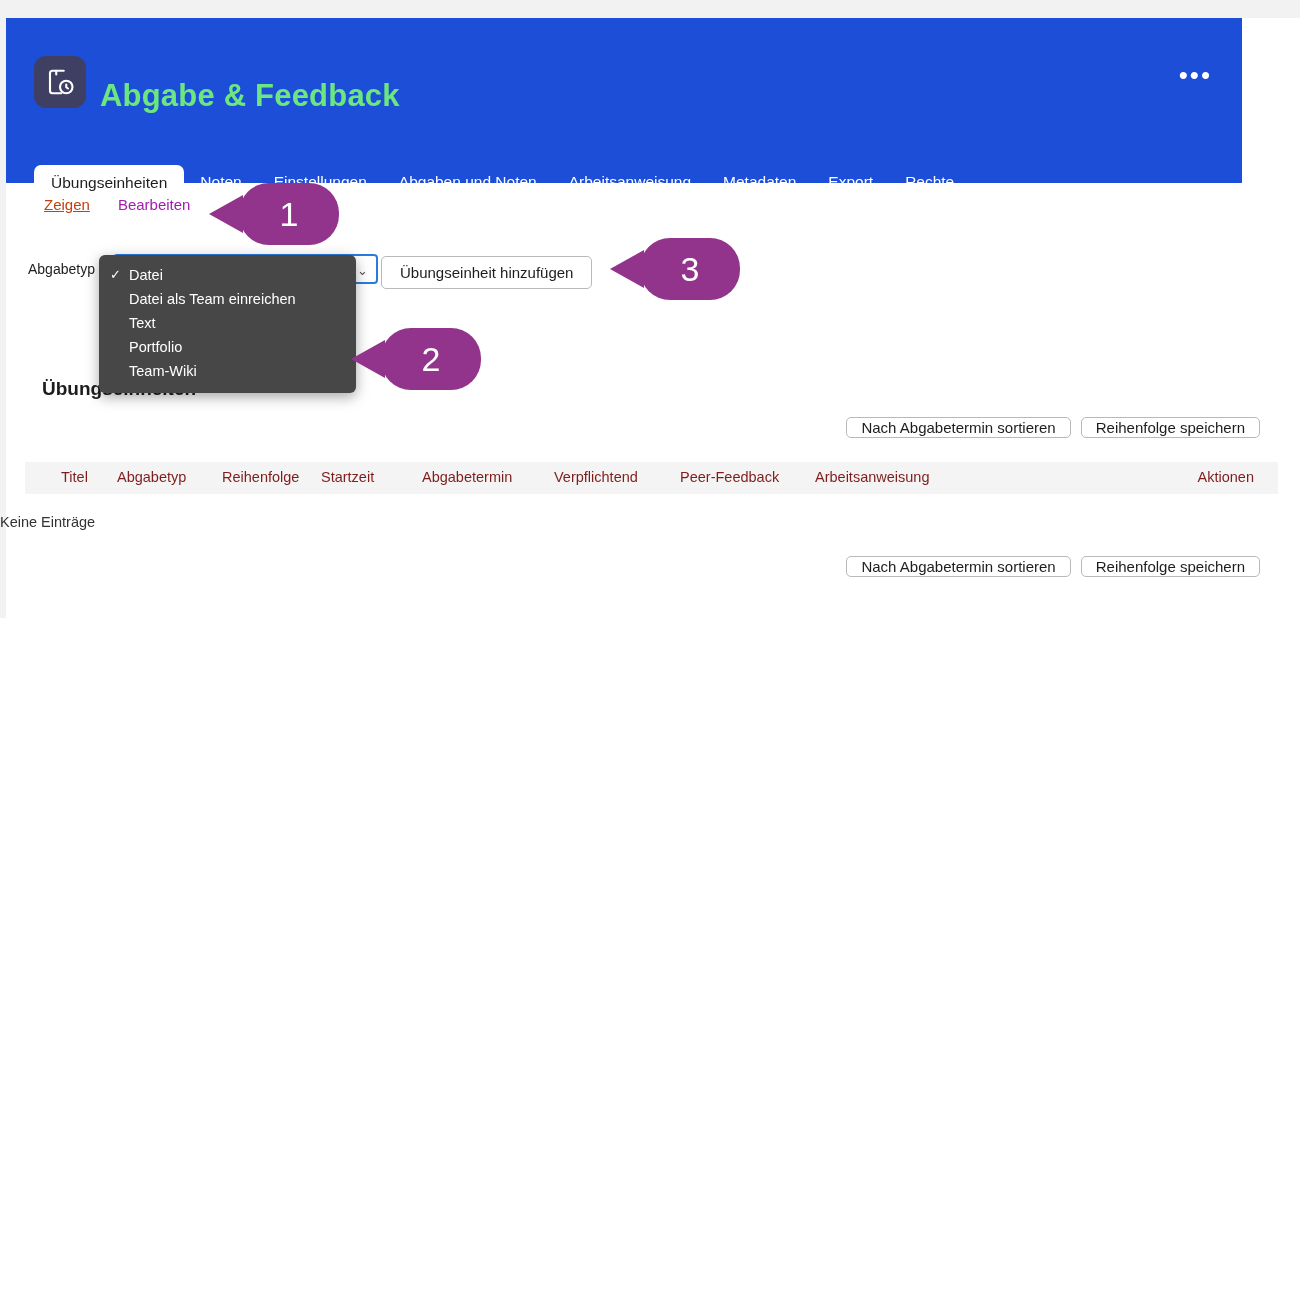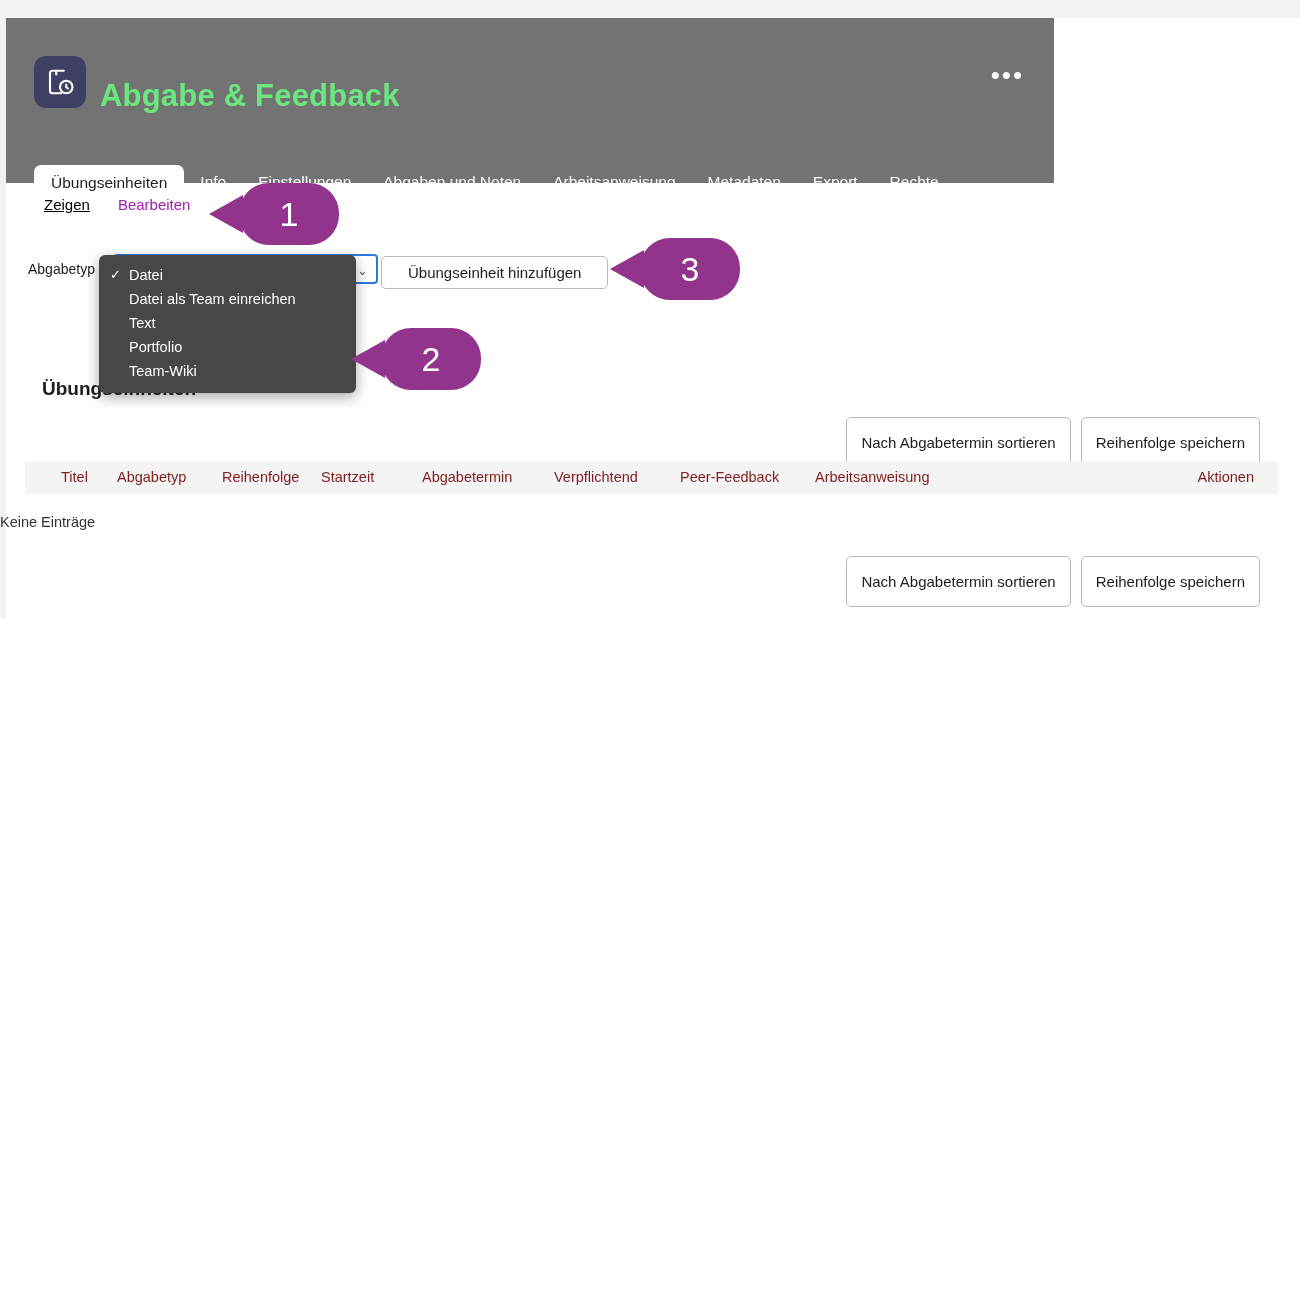--- a/index.html
+++ b/index.html
@@ -39,8 +39,8 @@
   .header {
     position: absolute;
     left: 6px; top: 18px;
-    width: 1048px; height: 165px;
-    background: #737373;
+    width: 1236px; height: 165px;
+    background: #1d4ed8;
   }
   .header-icon {
     position: absolute;

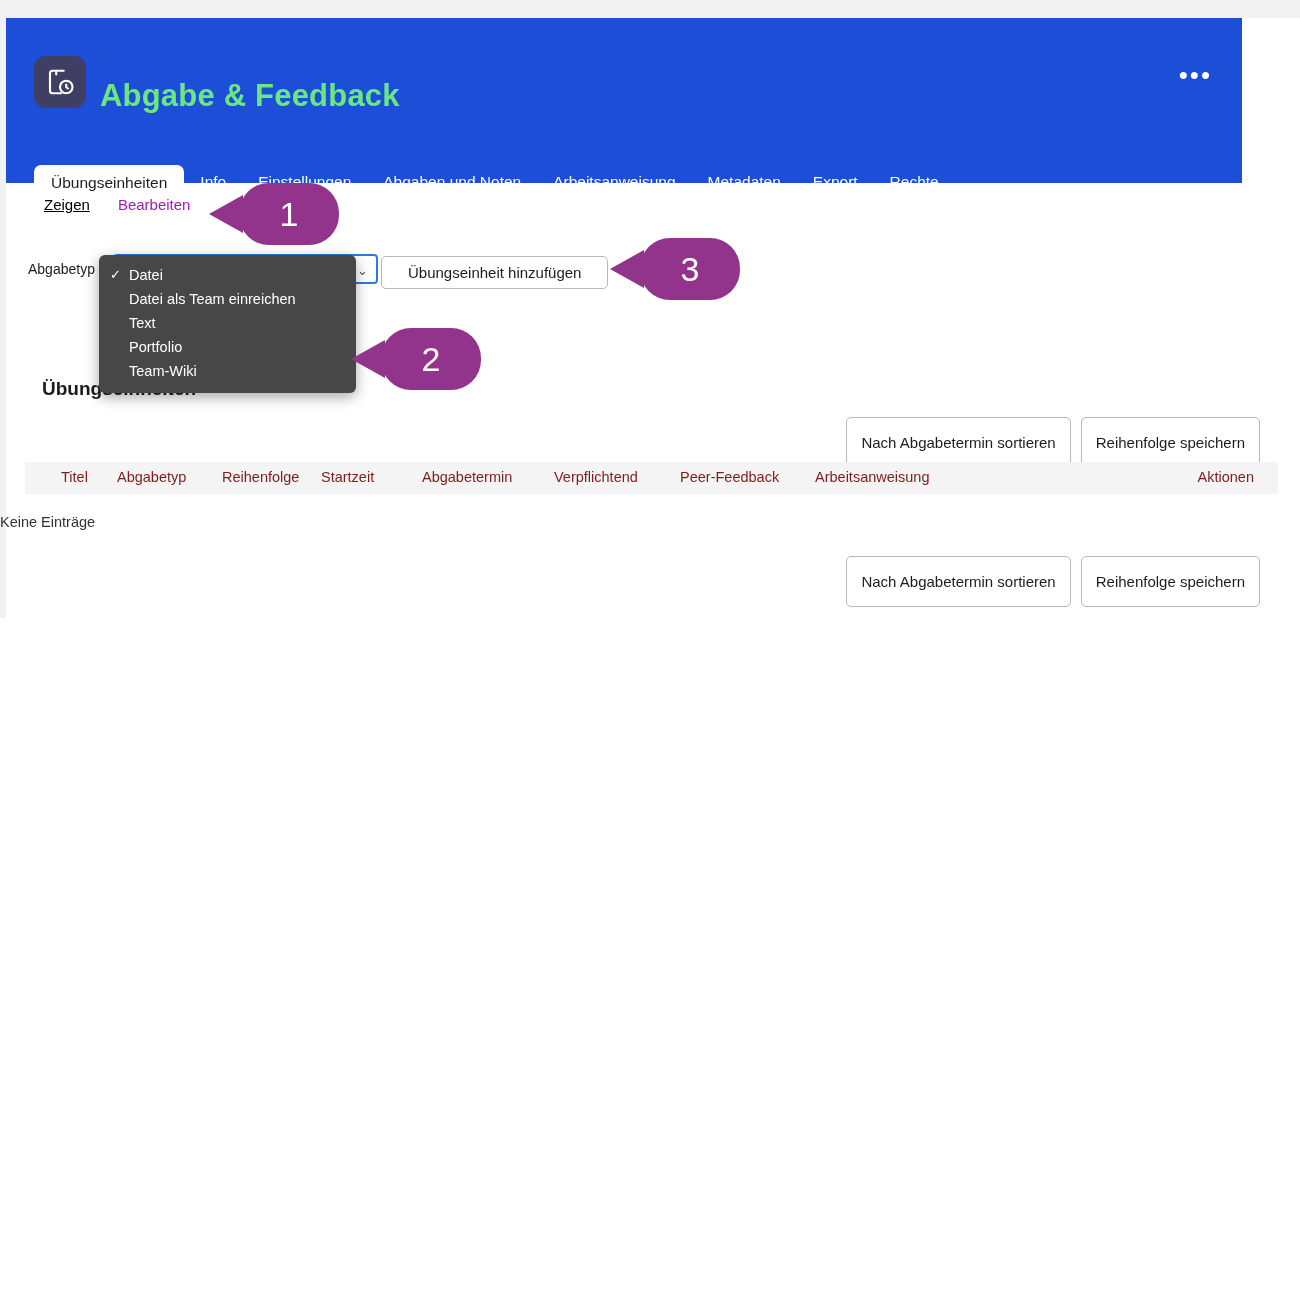--- a/index.html
+++ b/index.html
@@ -271,7 +271,7 @@
 
     <div class="tabbar">
       <div class="tab active">Übungseinheiten</div>
-      <div class="tab">Info</div>
+      <div class="tab">Noten</div>
       <div class="tab">Einstellungen</div>
       <div class="tab">Abgaben und Noten</div>
       <div class="tab">Arbeitsanweisung</div>

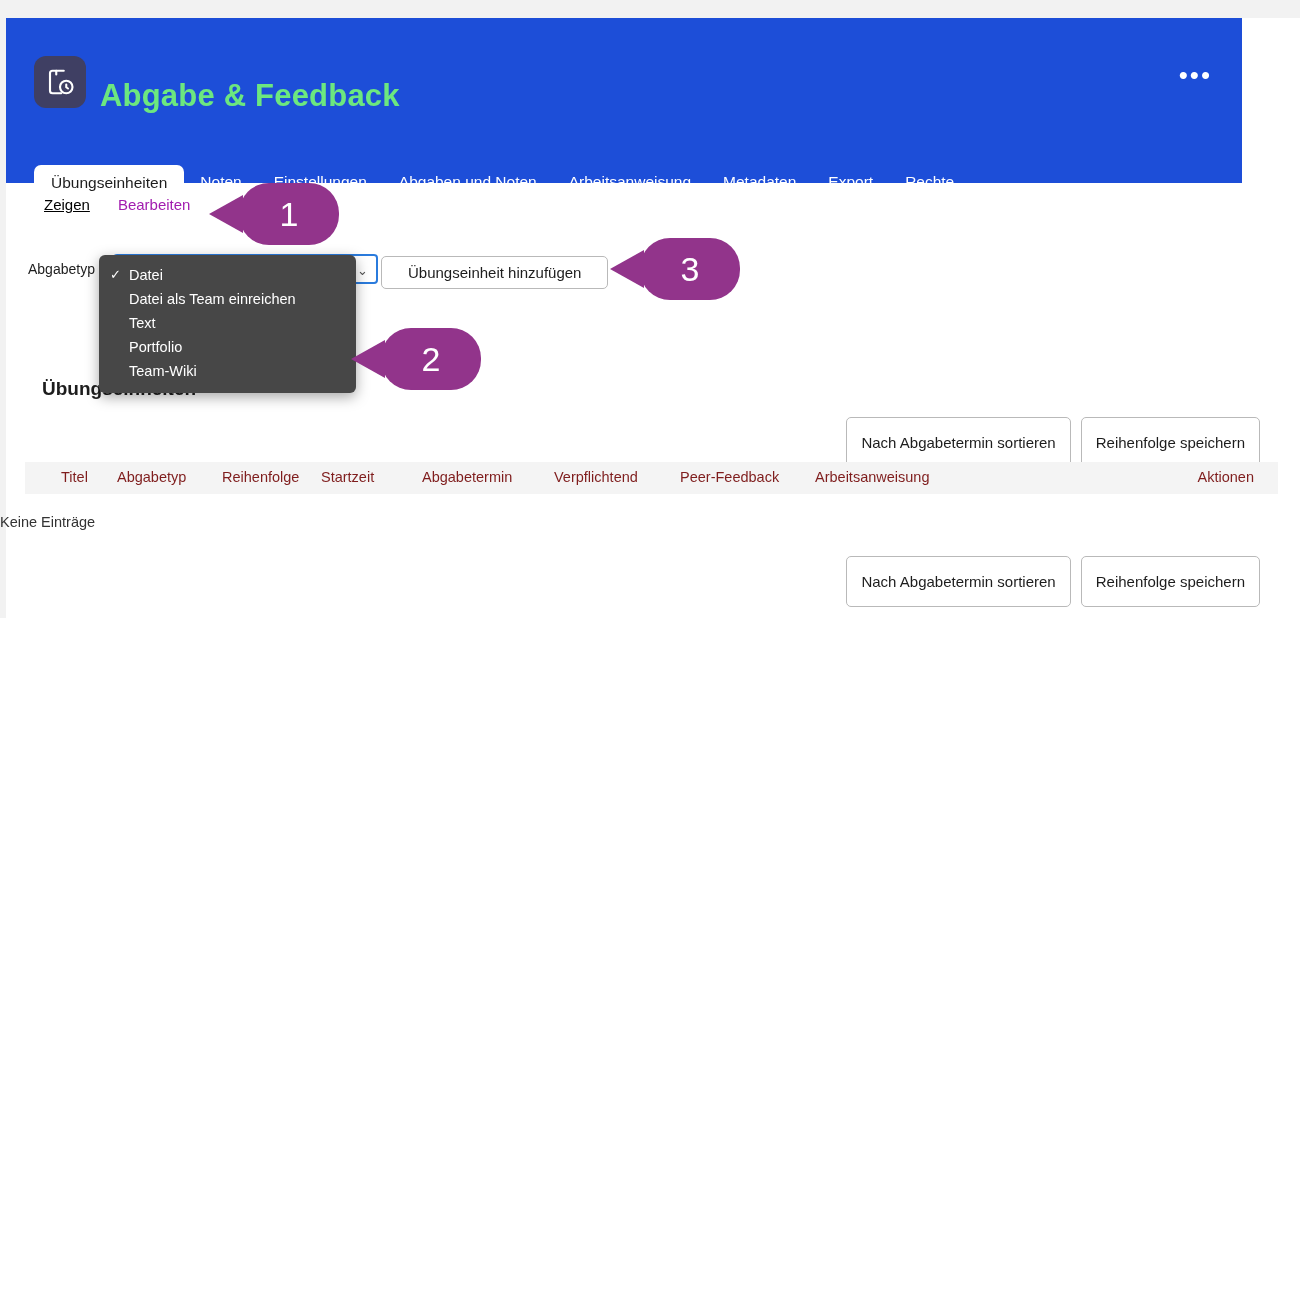--- a/index.html
+++ b/index.html
@@ -103,7 +103,7 @@
     gap: 28px;
     font-size: 15px;
   }
-  .subrow .plain { color: #000000; text-decoration: underline; }
+  .subrow .plain { color: #c2410c; text-decoration: underline; }
   .subrow .link { color: #a21caf; cursor: pointer; }
 
   

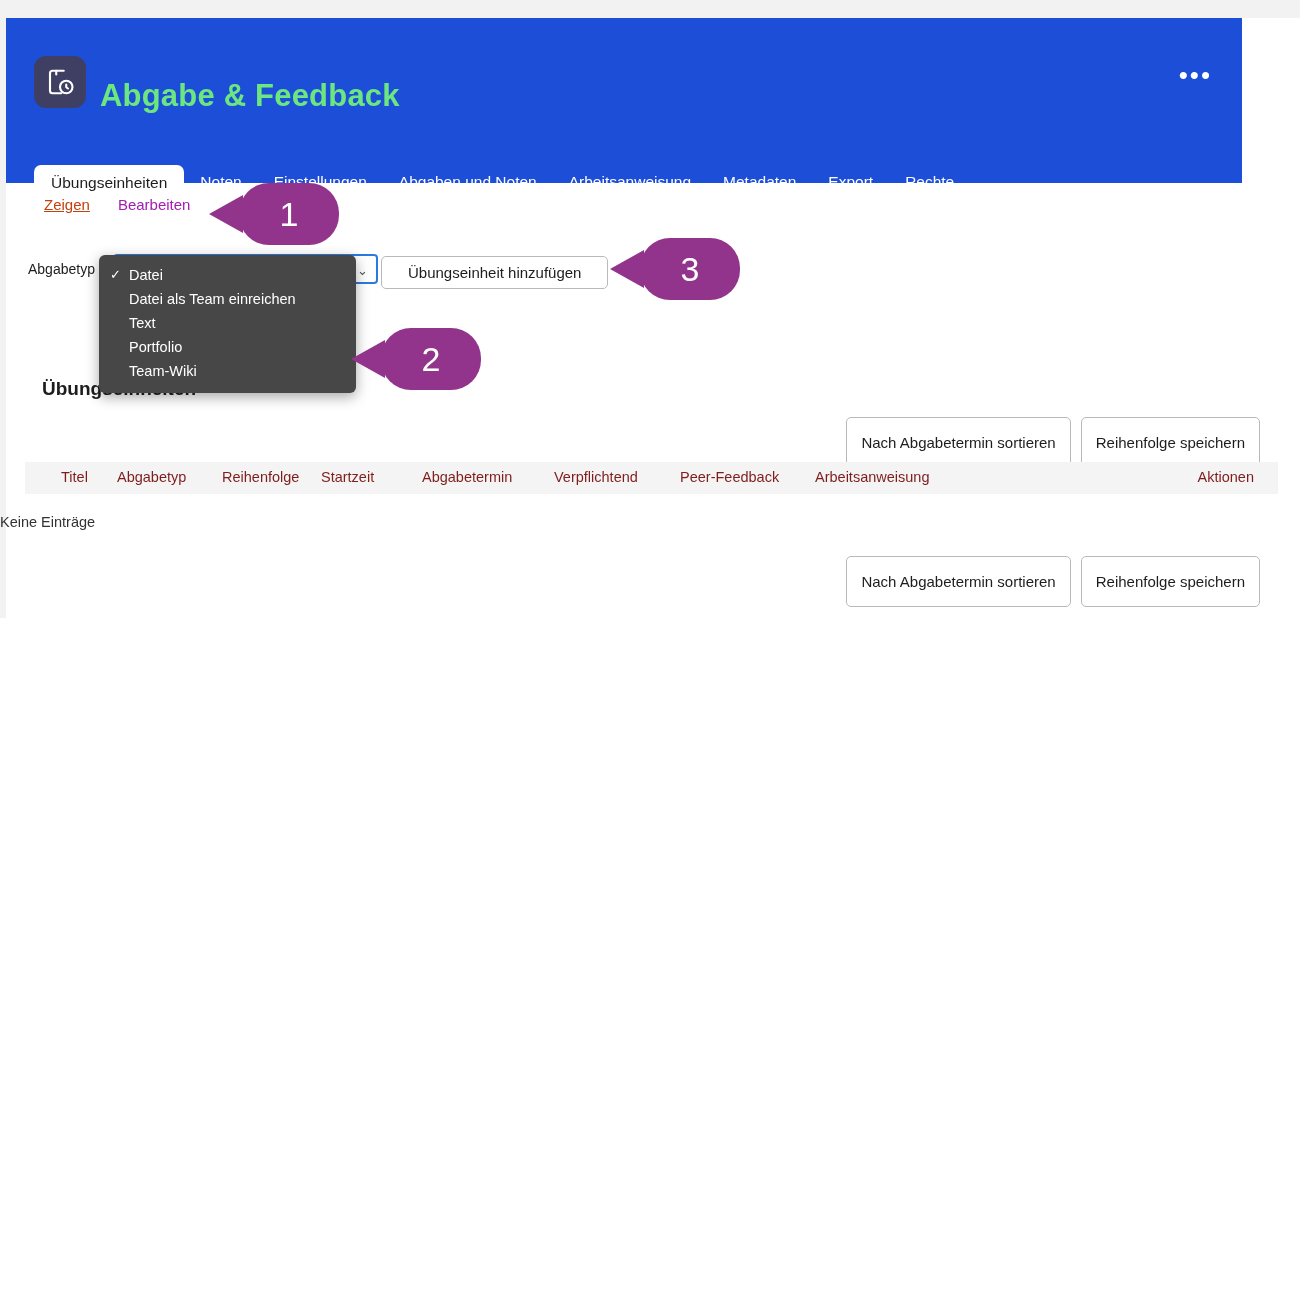--- a/index.html
+++ b/index.html
@@ -146,7 +146,7 @@
   .btn-add {
     position: absolute;
     left: 381px; top: 256px;
-    padding: 7px 26px;
+    padding: 7px 18px;
   }
 
   

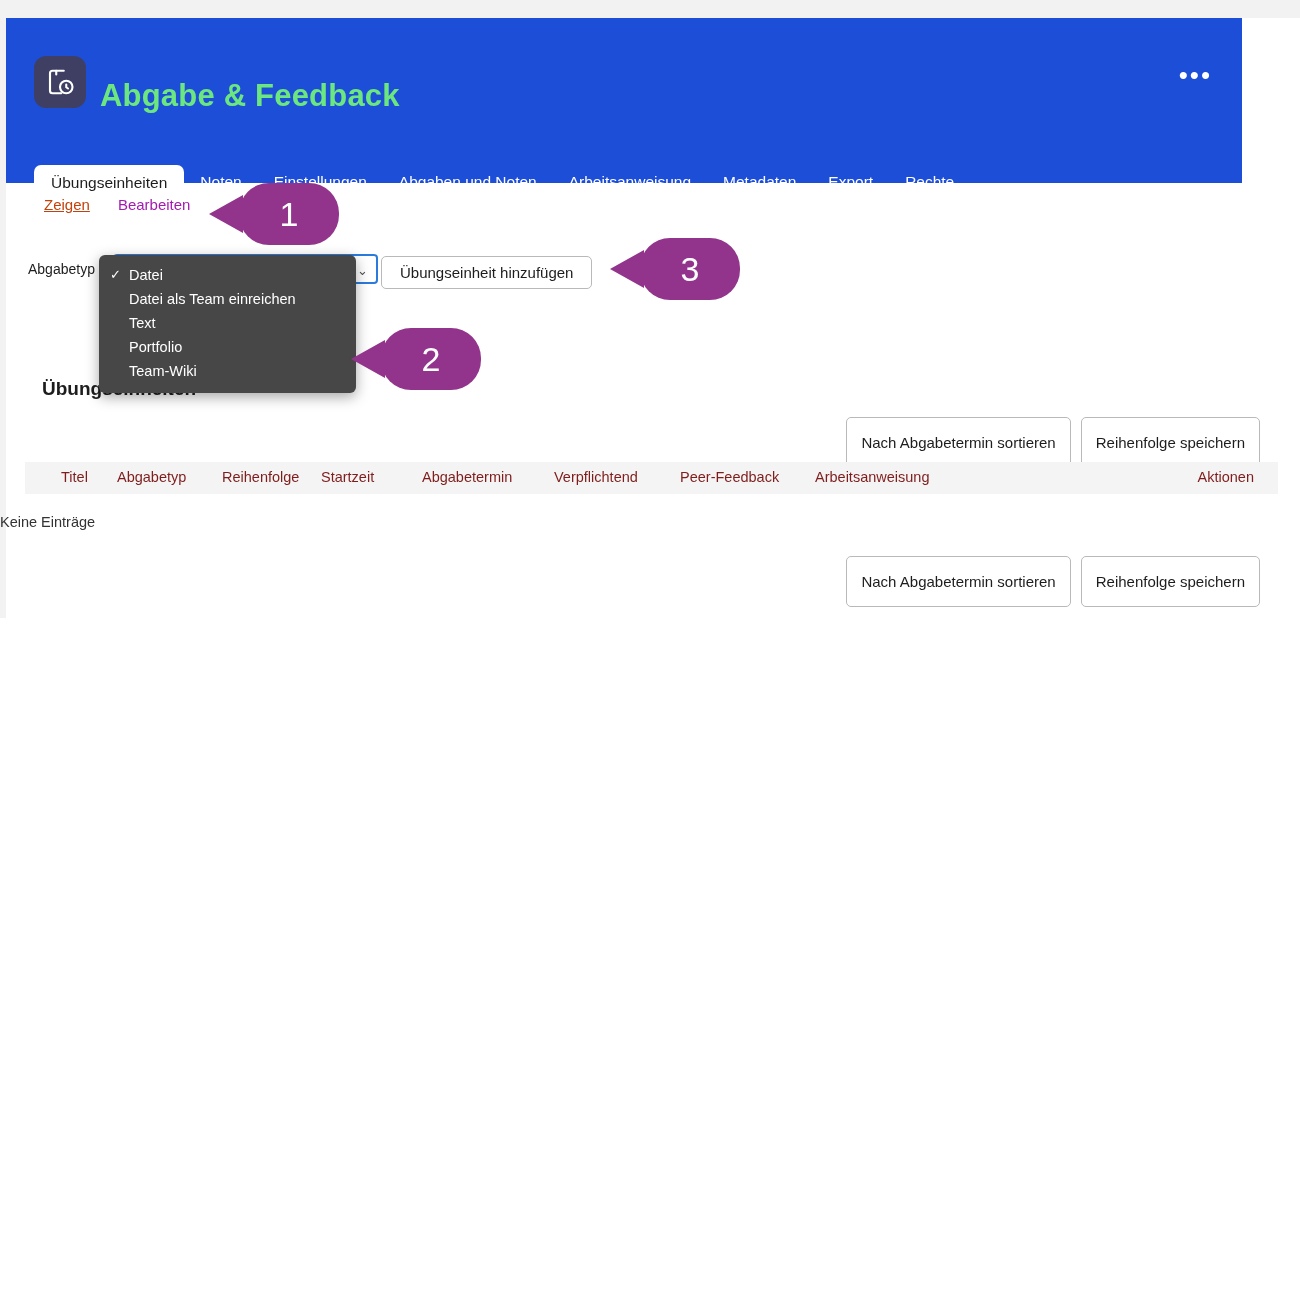--- a/index.html
+++ b/index.html
@@ -139,7 +139,7 @@
     border-radius: 5px;
     font-size: 15px;
     color: #1d1d1d;
-    padding: 16px 14px;
+    padding: 1px 14px;
     cursor: pointer;
     font-family: "Liberation Sans", sans-serif;
   }

